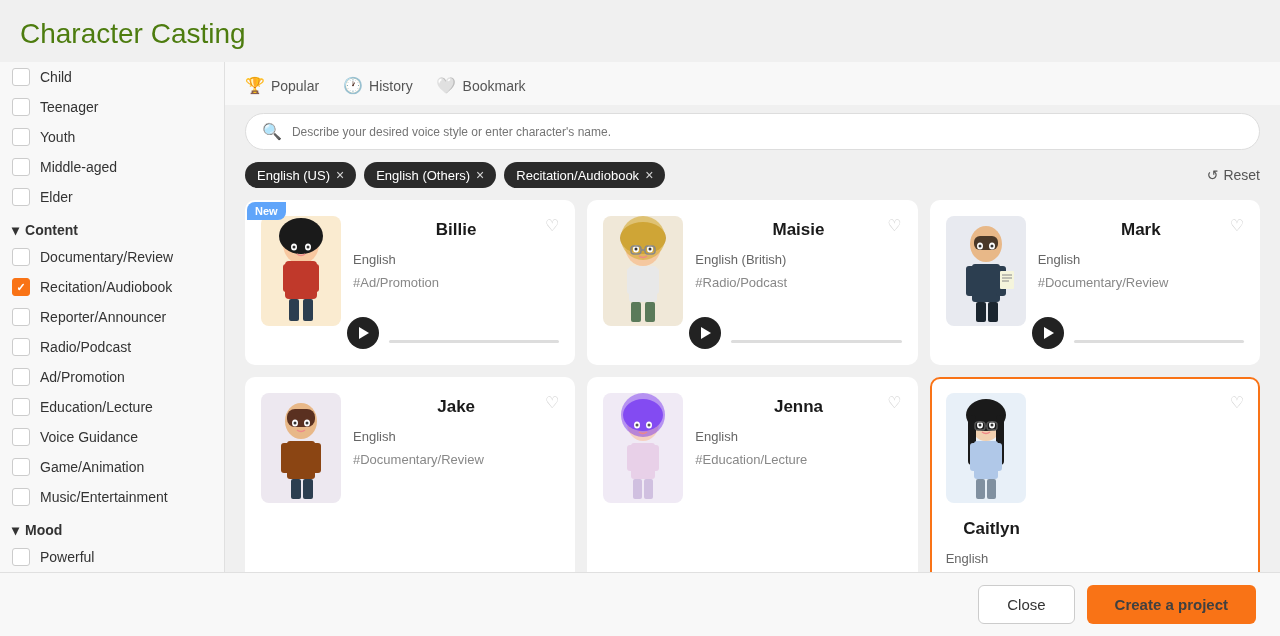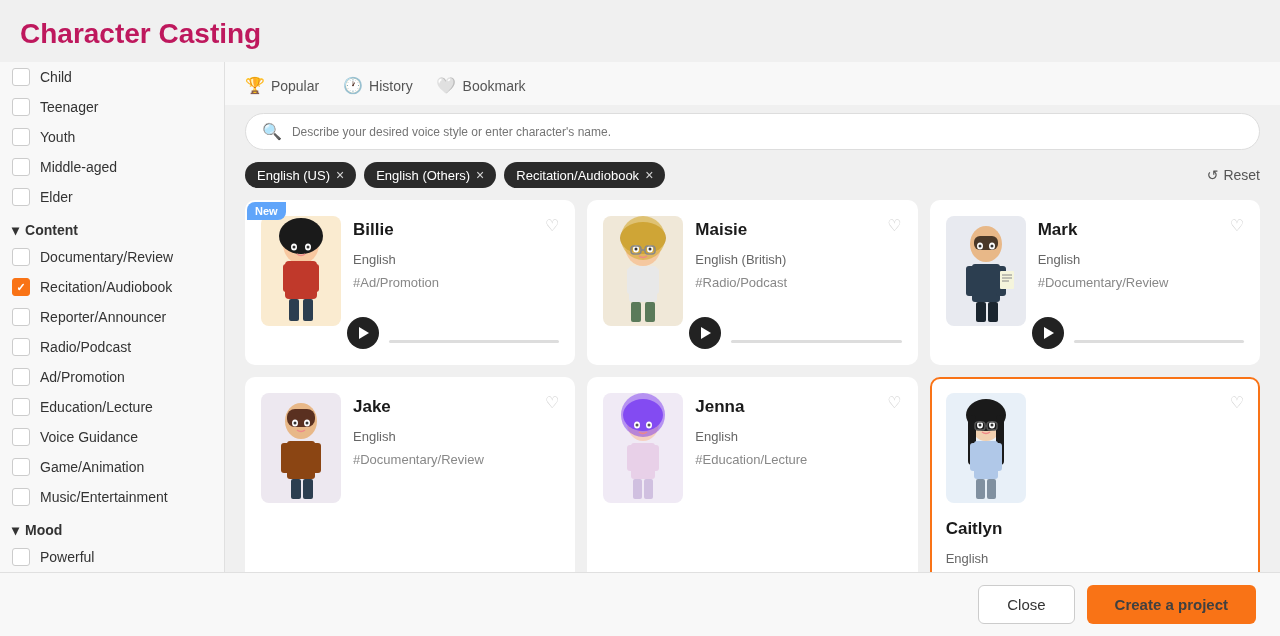--- a/index.html
+++ b/index.html
@@ -14,8 +14,8 @@
 
     .page-title {
       font-size: 28px;
-      font-weight: 700;
-      color: #be185d;
+      font-weight: 400;
+      color: #4d7c0f;
       padding: 18px 20px 12px 20px;
     }
 

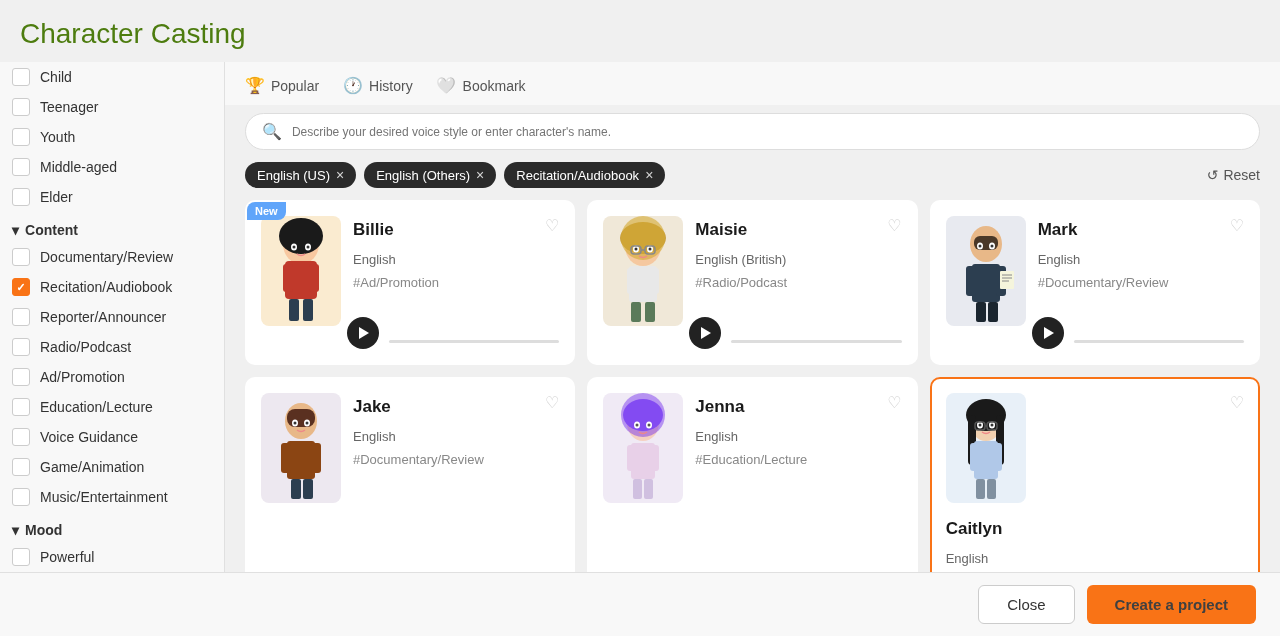--- a/index.html
+++ b/index.html
@@ -219,6 +219,7 @@
       font-size: 17px;
       font-weight: 700;
       color: #1a1a1a;
+      text-align: center;
     }
 
     .char-lang {

